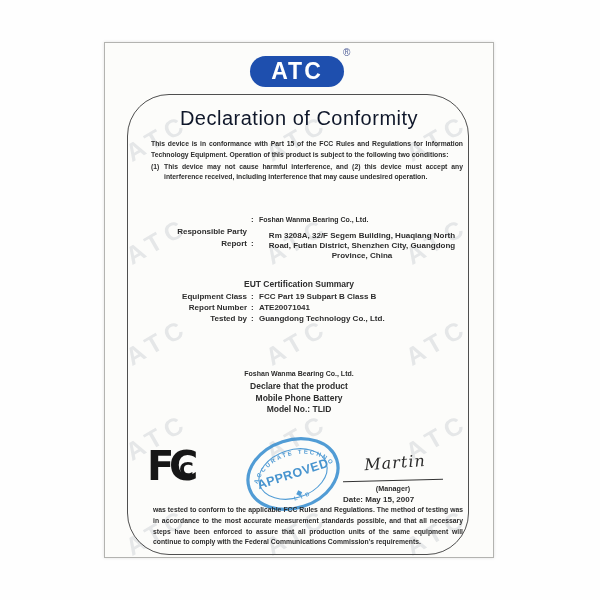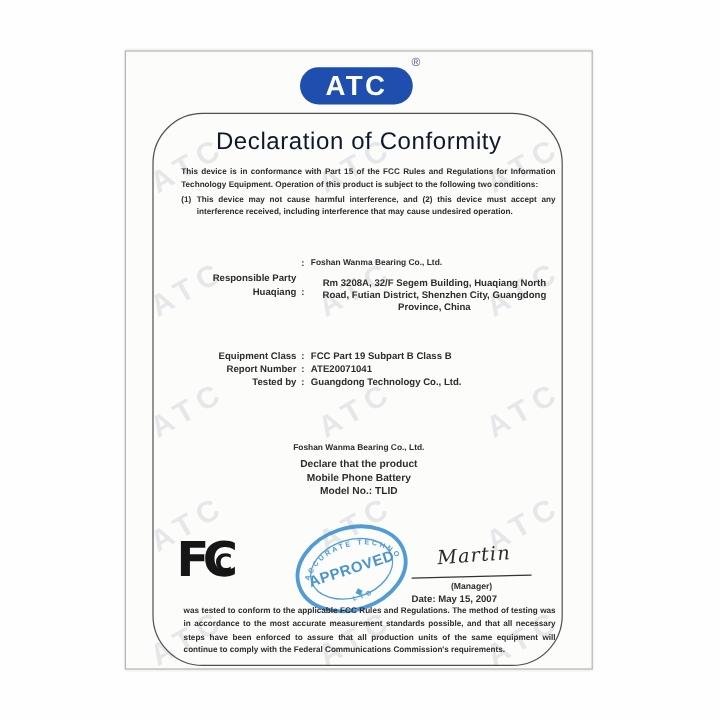--- a/index.html
+++ b/index.html
@@ -94,7 +94,7 @@
         <span class="kvval party-val" style="top:173px">Foshan Wanma Bearing Co., Ltd.</span>
       </div>
       <div>
-        <span class="kvlabel" style="top:196px">Huaqiang</span>
+        <span class="kvlabel" style="top:196px">Report</span>
         <span class="kvsep" style="top:196px">:</span>
         <span class="kvval addr-val" style="top:188px">Rm 3208A, 32/F Segem Building, Huaqiang North Road, Futian District, Shenzhen City, Guangdong Province, China</span>
       </div>

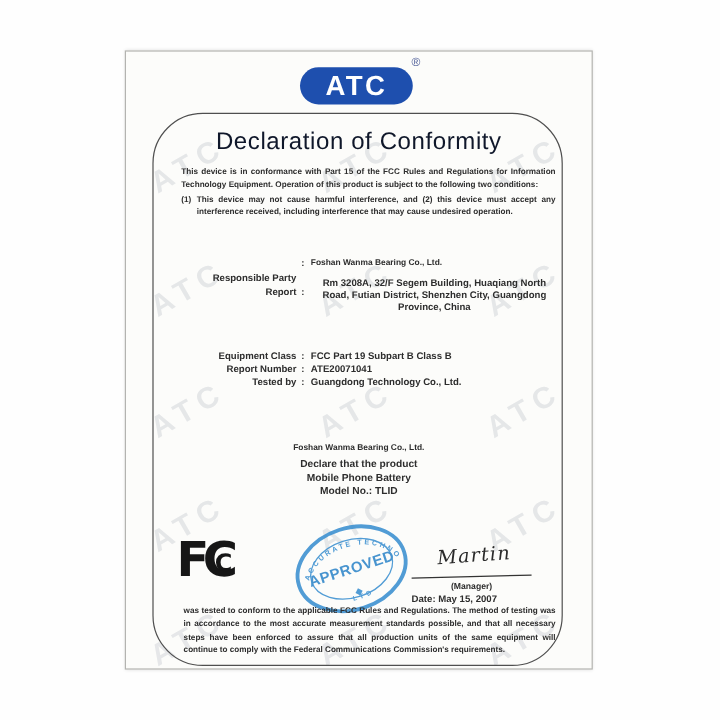--- a/index.html
+++ b/index.html
@@ -99,6 +99,7 @@
         <span class="kvval addr-val" style="top:188px">Rm 3208A, 32/F Segem Building, Huaqiang North Road, Futian District, Shenzhen City, Guangdong Province, China</span>
       </div>
 
+      <div class="eut-title">EUT Certification Summary</div>
       <div>
         <span class="kvlabel" style="top:249px">Equipment Class</span>
         <span class="kvsep" style="top:249px">:</span>

